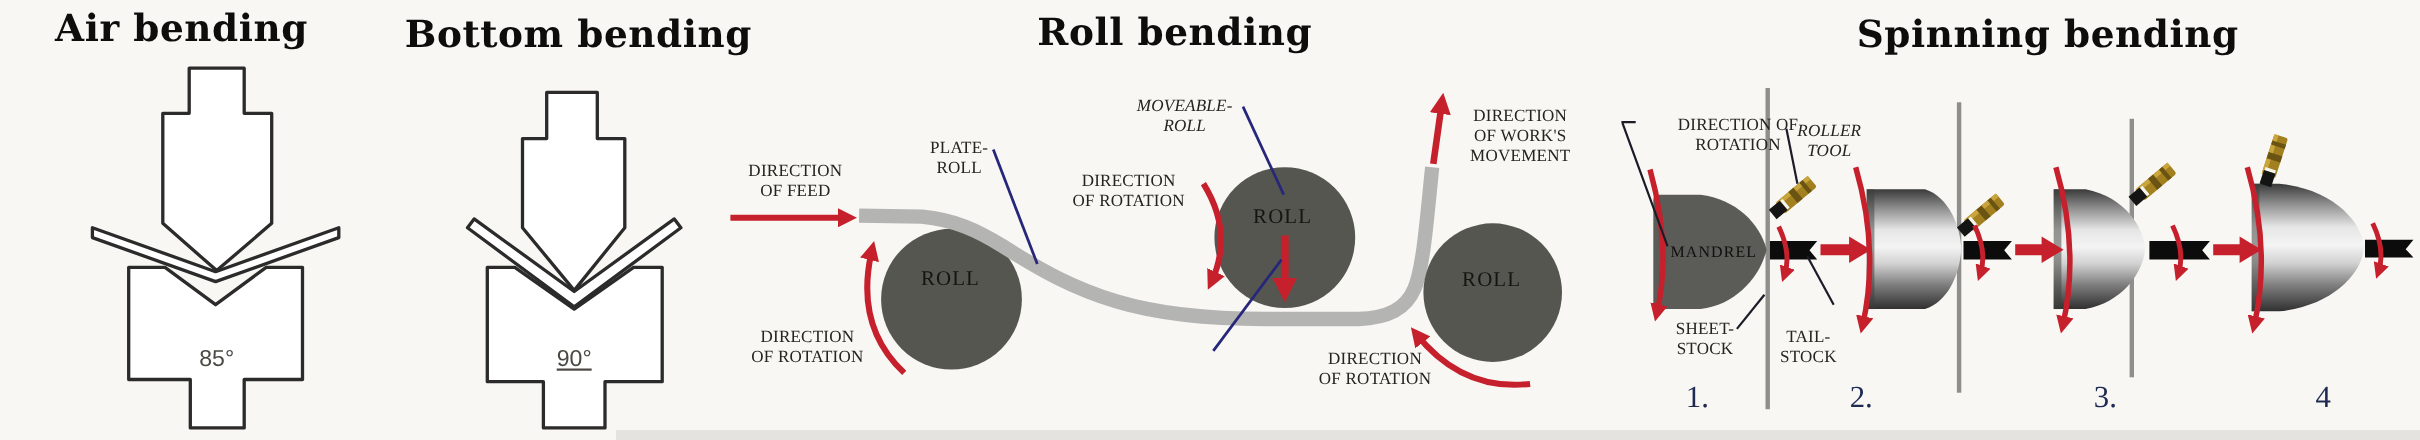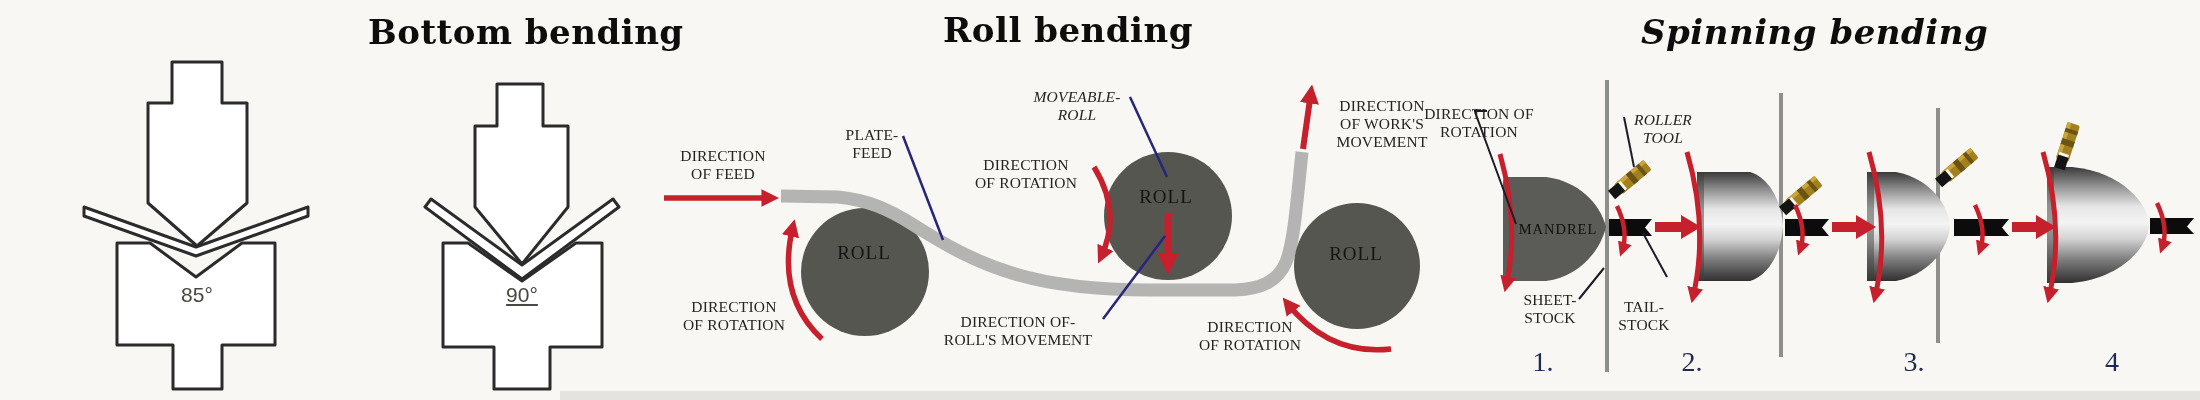--- a/index.html
+++ b/index.html
@@ -155,6 +155,7 @@
     </g>
   </svg>
 
+  <div class="title" style="left:20px;top:6px;width:290px;">Air bending</div>
   <div class="title" style="left:368px;top:12px;width:305px;">Bottom bending</div>
   <div class="title" style="left:918px;top:10px;width:300px;">Roll bending</div>
   <div class="title" style="left:1641px;top:12px;width:345px;font-style:italic;">Spinning bending</div>

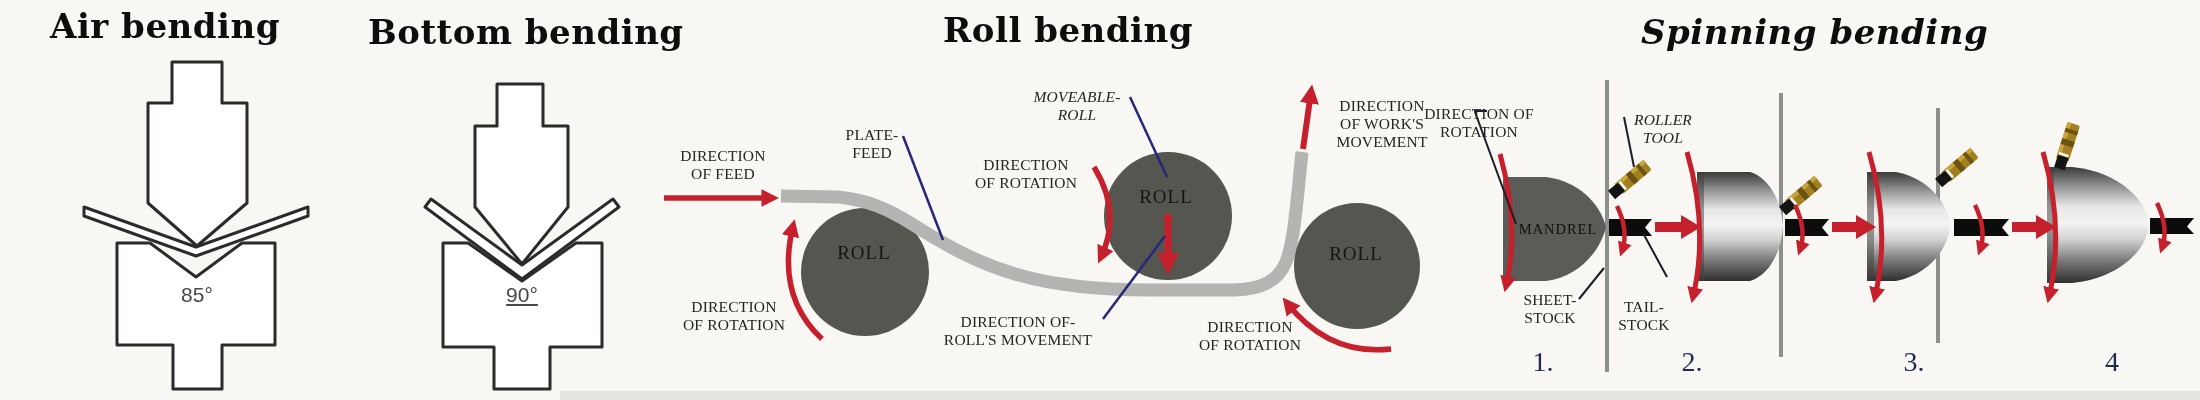--- a/index.html
+++ b/index.html
@@ -158,7 +158,7 @@
   <div class="title" style="left:20px;top:6px;width:290px;">Air bending</div>
   <div class="title" style="left:368px;top:12px;width:305px;">Bottom bending</div>
   <div class="title" style="left:918px;top:10px;width:300px;">Roll bending</div>
-  <div class="title" style="left:1641px;top:12px;width:345px;font-style:italic;">Spinning bending</div>
+  <div class="title" style="left:1688px;top:12px;width:345px;">Spinning bending</div>
 
   <div class="angle" style="left:166px;top:283px;width:62px;">85°</div>
   <div class="angle" style="left:491px;top:283px;width:62px;text-decoration:underline;">90°</div>

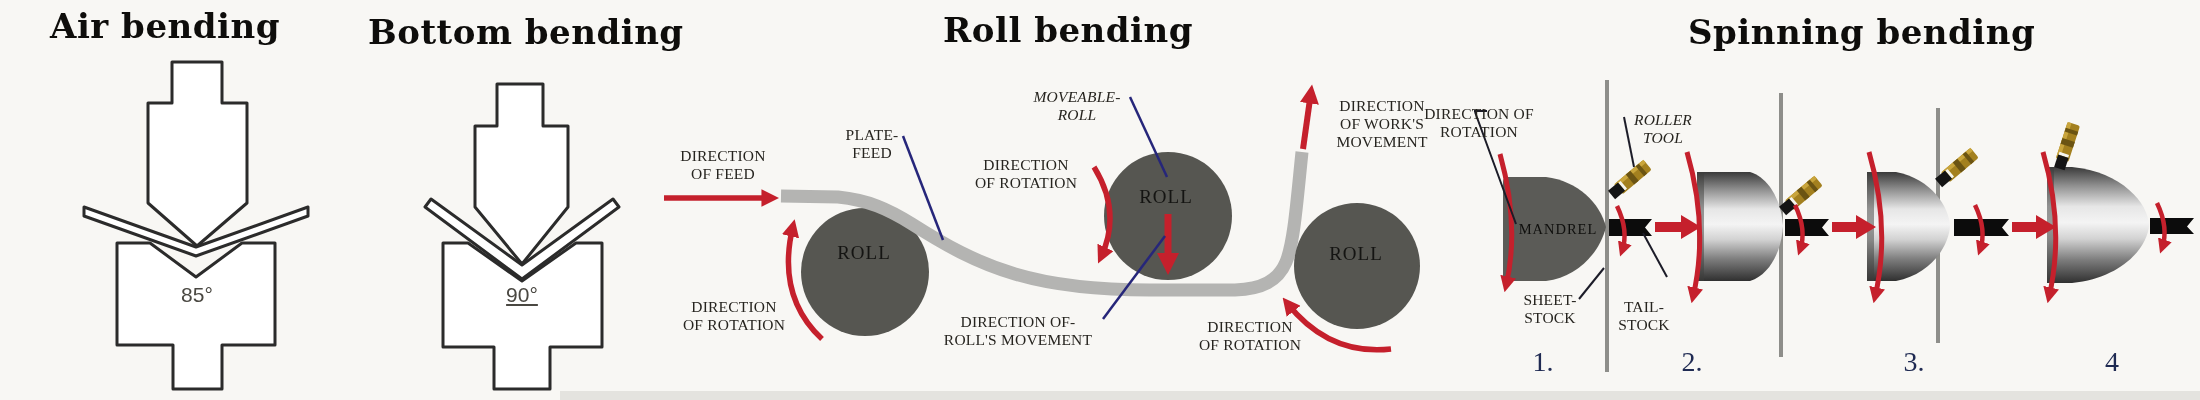--- a/index.html
+++ b/index.html
@@ -181,7 +181,7 @@
   <div class="lbl" style="left:1180px;top:318px;width:140px;">DIRECTION
 OF ROTATION</div>
 
-  <div class="lbl" style="left:1415px;top:105px;width:128px;">DIRECTION OF
+  <div class="lbl" style="left:1516px;top:105px;width:128px;">DIRECTION OF
 ROTATION</div>
   <div class="lbl" style="left:1626px;top:111px;width:74px;font-style:italic;">ROLLER
 TOOL</div>

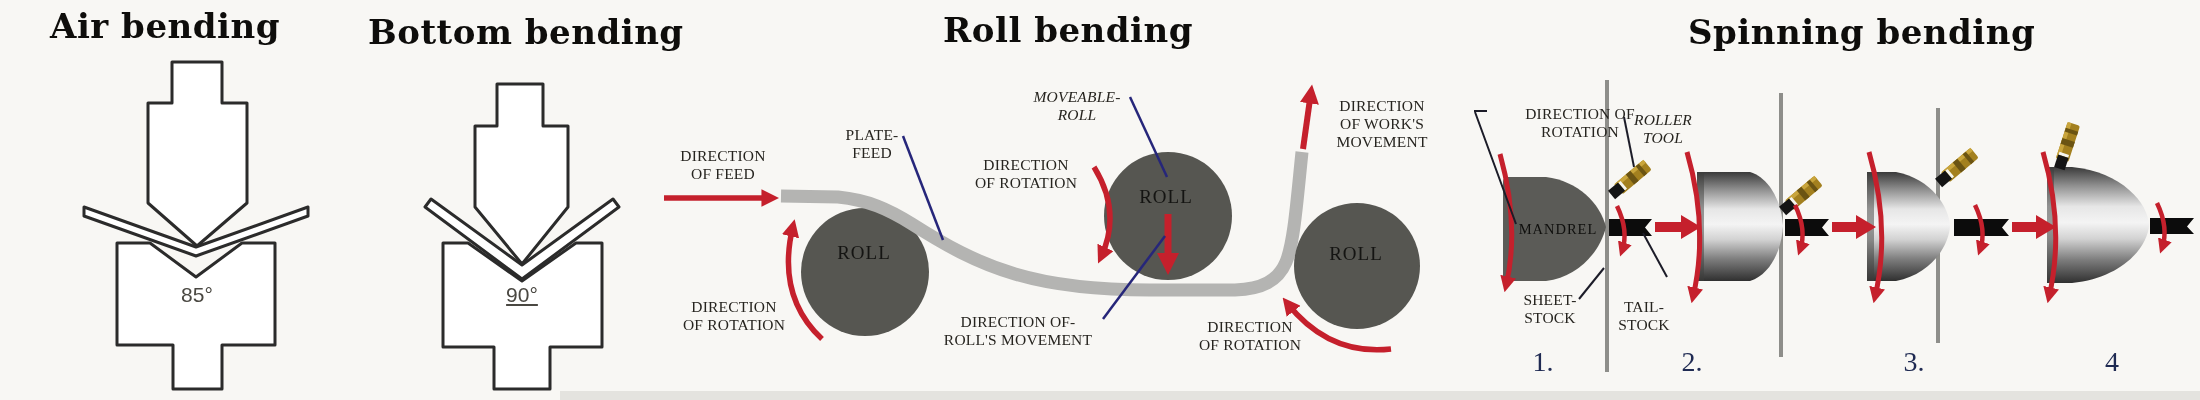--- a/index.html
+++ b/index.html
@@ -166,7 +166,7 @@
   <div class="lbl" style="left:662px;top:147px;width:122px;">DIRECTION
 OF FEED</div>
   <div class="lbl" style="left:818px;top:126px;width:108px;">PLATE-
-FEED</div>
+ROLL</div>
   <div class="lbl" style="left:664px;top:298px;width:140px;">DIRECTION
 OF ROTATION</div>
   <div class="lbl" style="left:956px;top:156px;width:140px;">DIRECTION

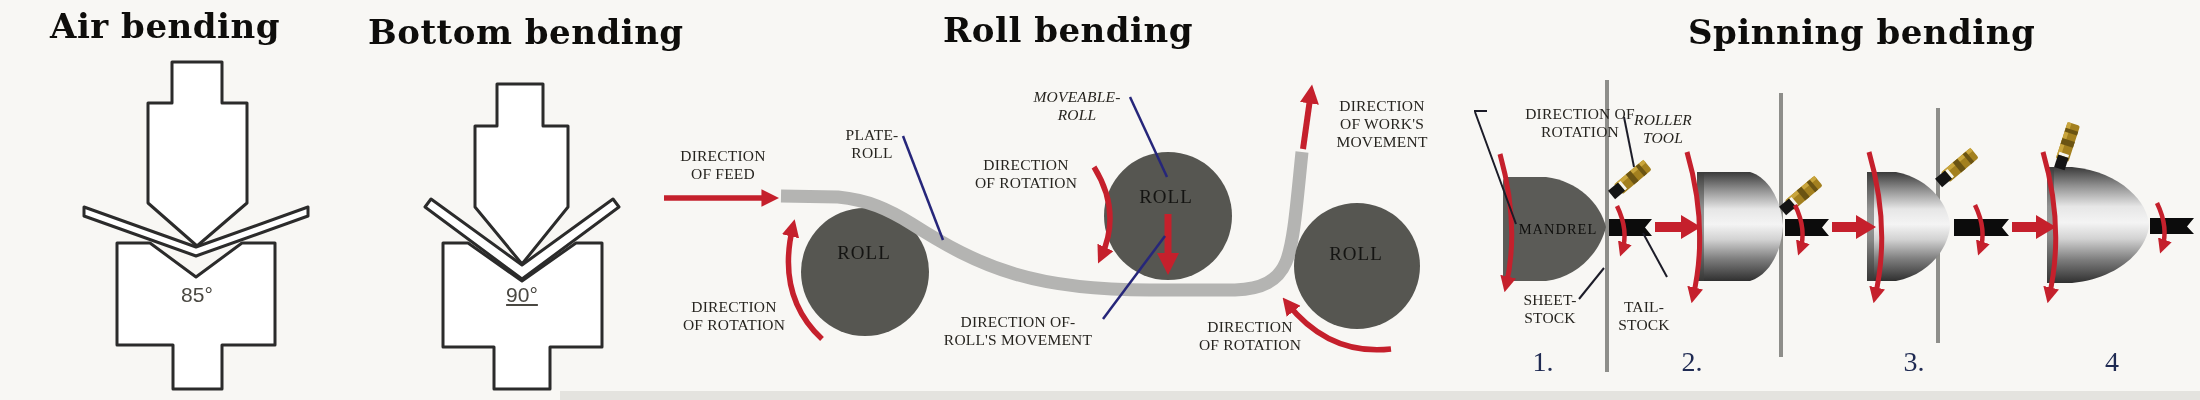--- a/index.html
+++ b/index.html
@@ -21,7 +21,7 @@
   }
   .angle{
     position:absolute; font-family:"Liberation Sans",sans-serif; font-size:21px;
-    color:var(--angle-color,#4a4842); text-align:center;
+    color:var(--angle-color,#4a4842); text-align:center;margin-top:32px;
   }
   .stage{
     position:absolute; font-family:"Liberation Serif",serif; font-size:28px;

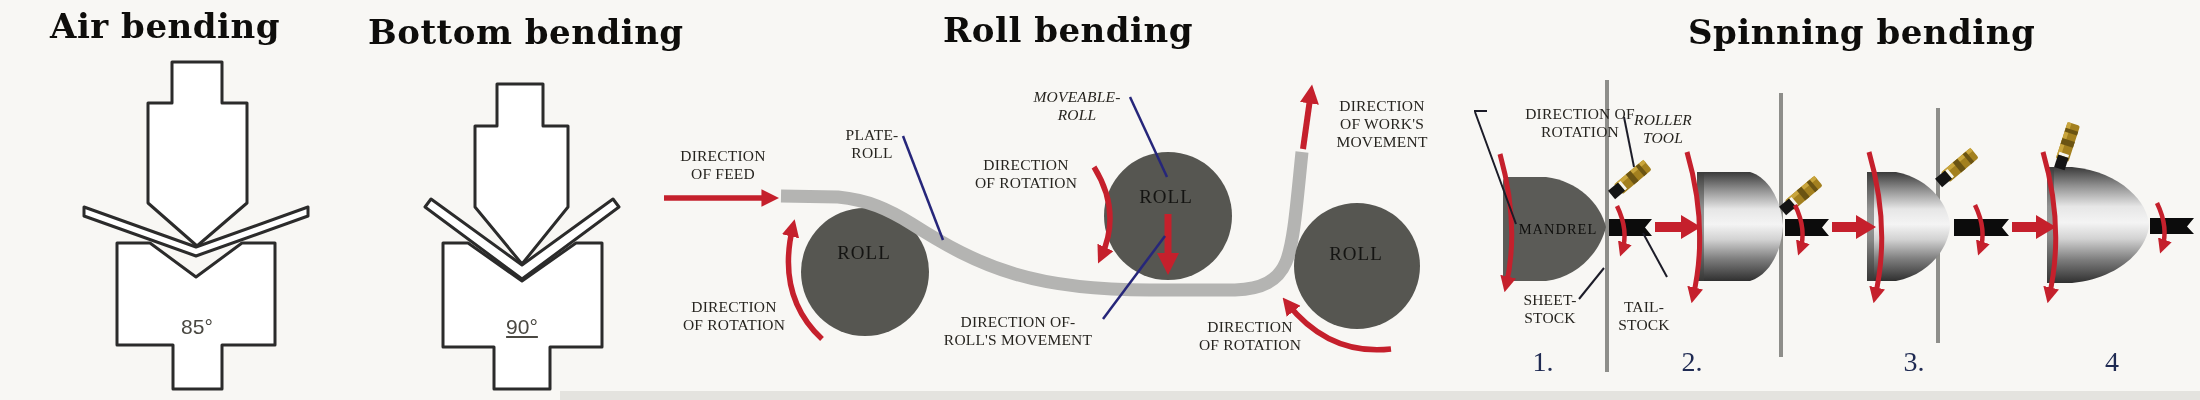--- a/index.html
+++ b/index.html
@@ -173,8 +173,6 @@
 OF ROTATION</div>
   <div class="lbl" style="left:1016px;top:88px;width:122px;font-style:italic;">MOVEABLE-
 ROLL</div>
-  <div class="lbl" style="left:922px;top:313px;width:192px;">DIRECTION OF-
-ROLL'S MOVEMENT</div>
   <div class="lbl" style="left:1318px;top:97px;width:128px;">DIRECTION
 OF WORK'S
 MOVEMENT</div>

